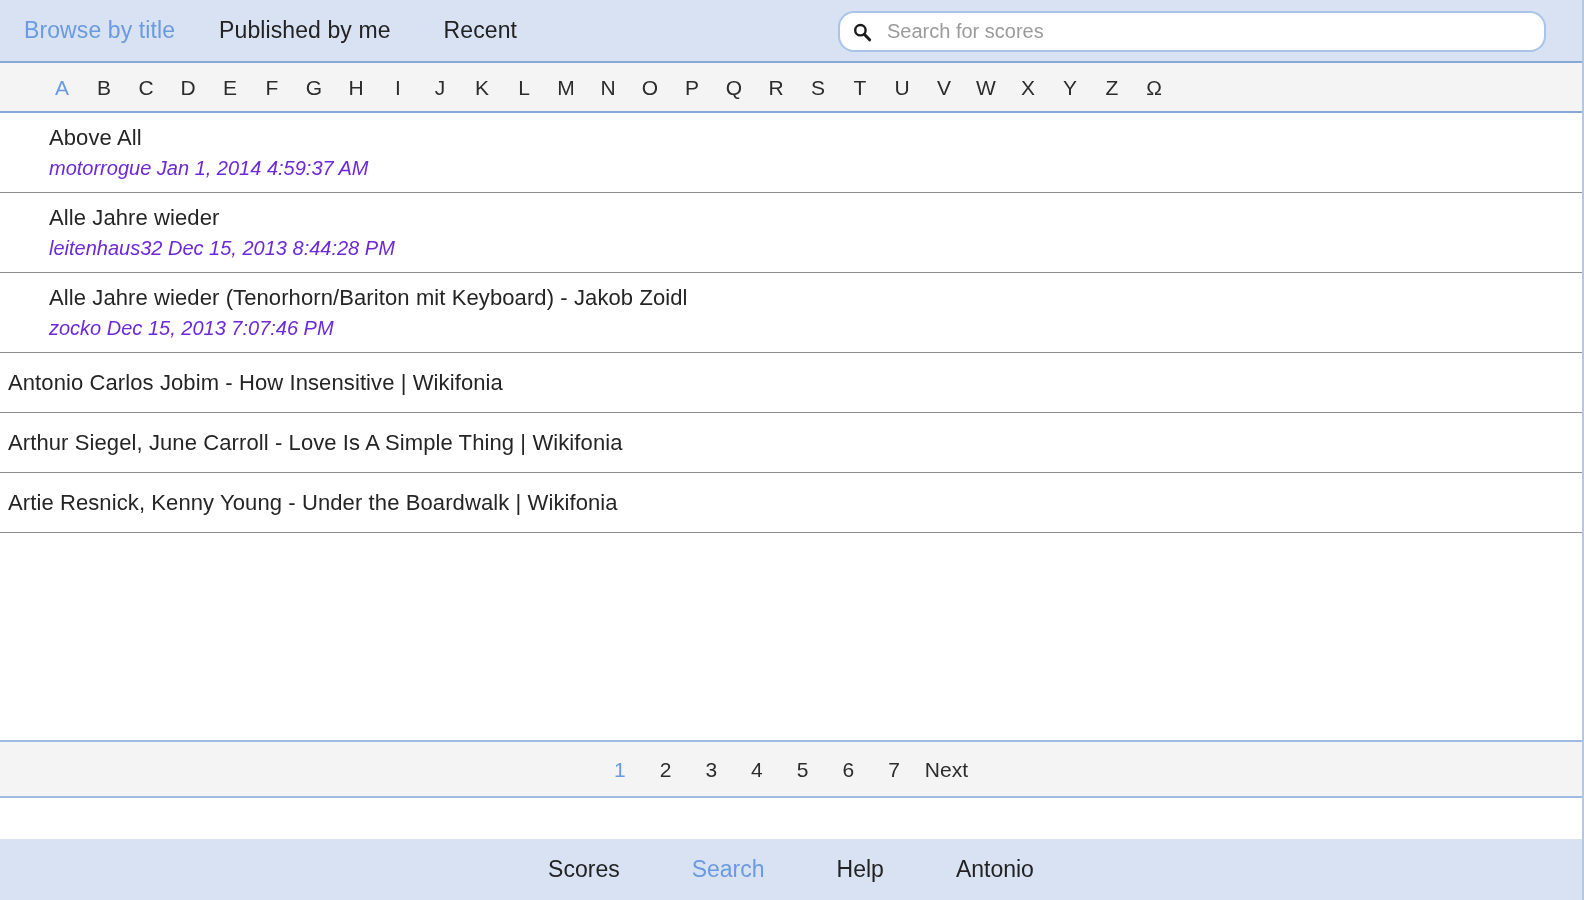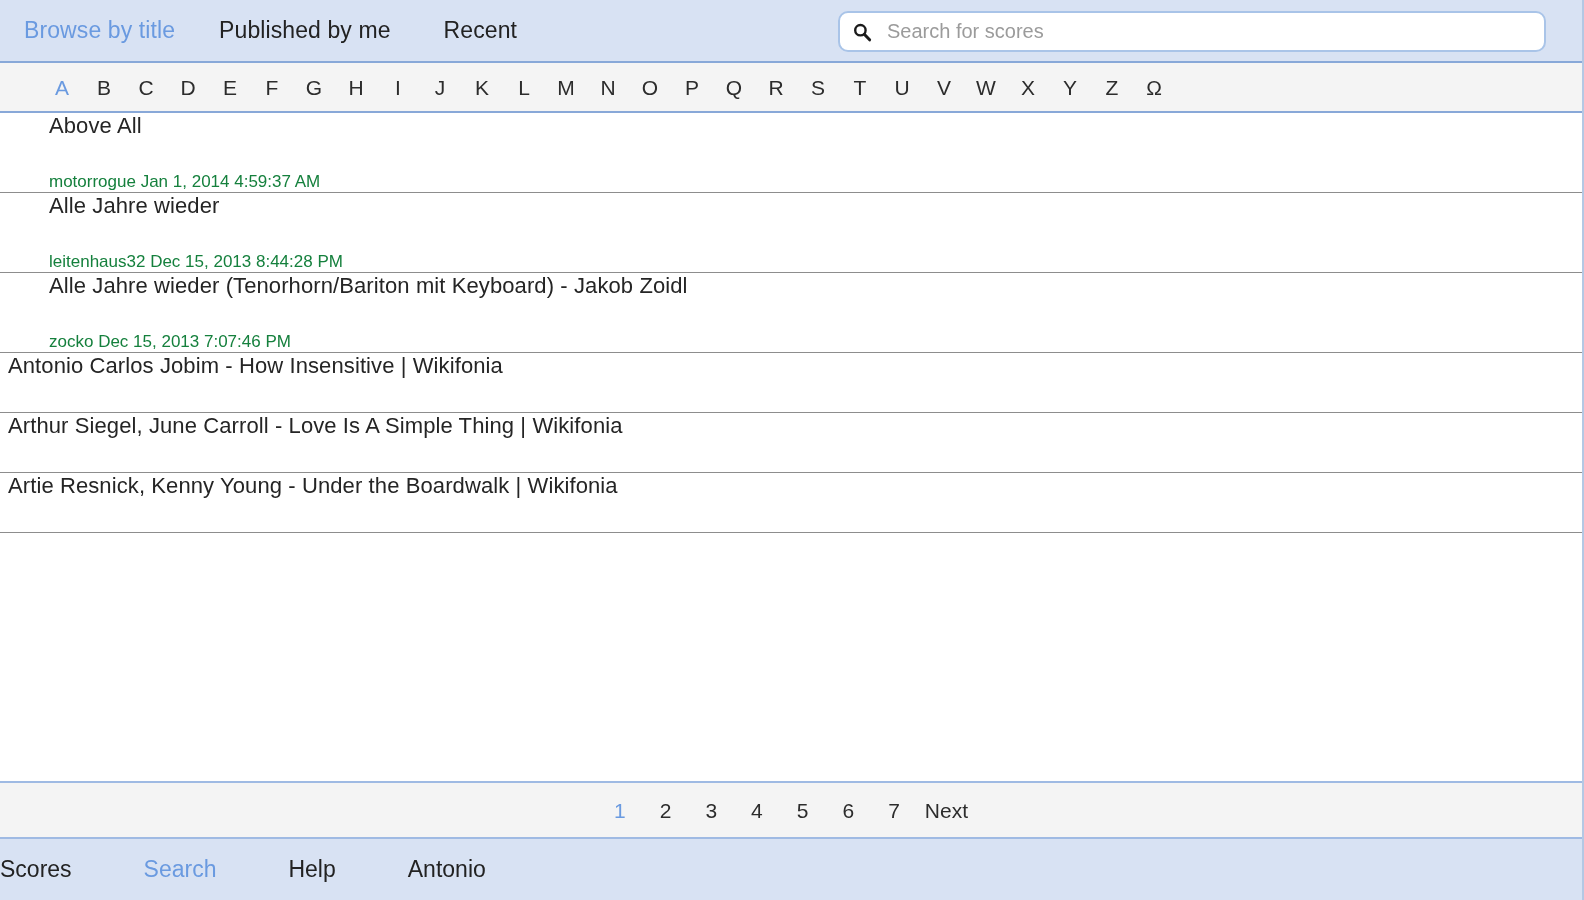--- a/index.html
+++ b/index.html
@@ -64,7 +64,7 @@
     height: 100%;
     background: #ffffff;
     border: 2px solid #a9c4e8;
-    border-radius: 10px;
+    border-radius: 16px;
     display: flex;
     align-items: center;
     padding: 0 10px 0 12px;

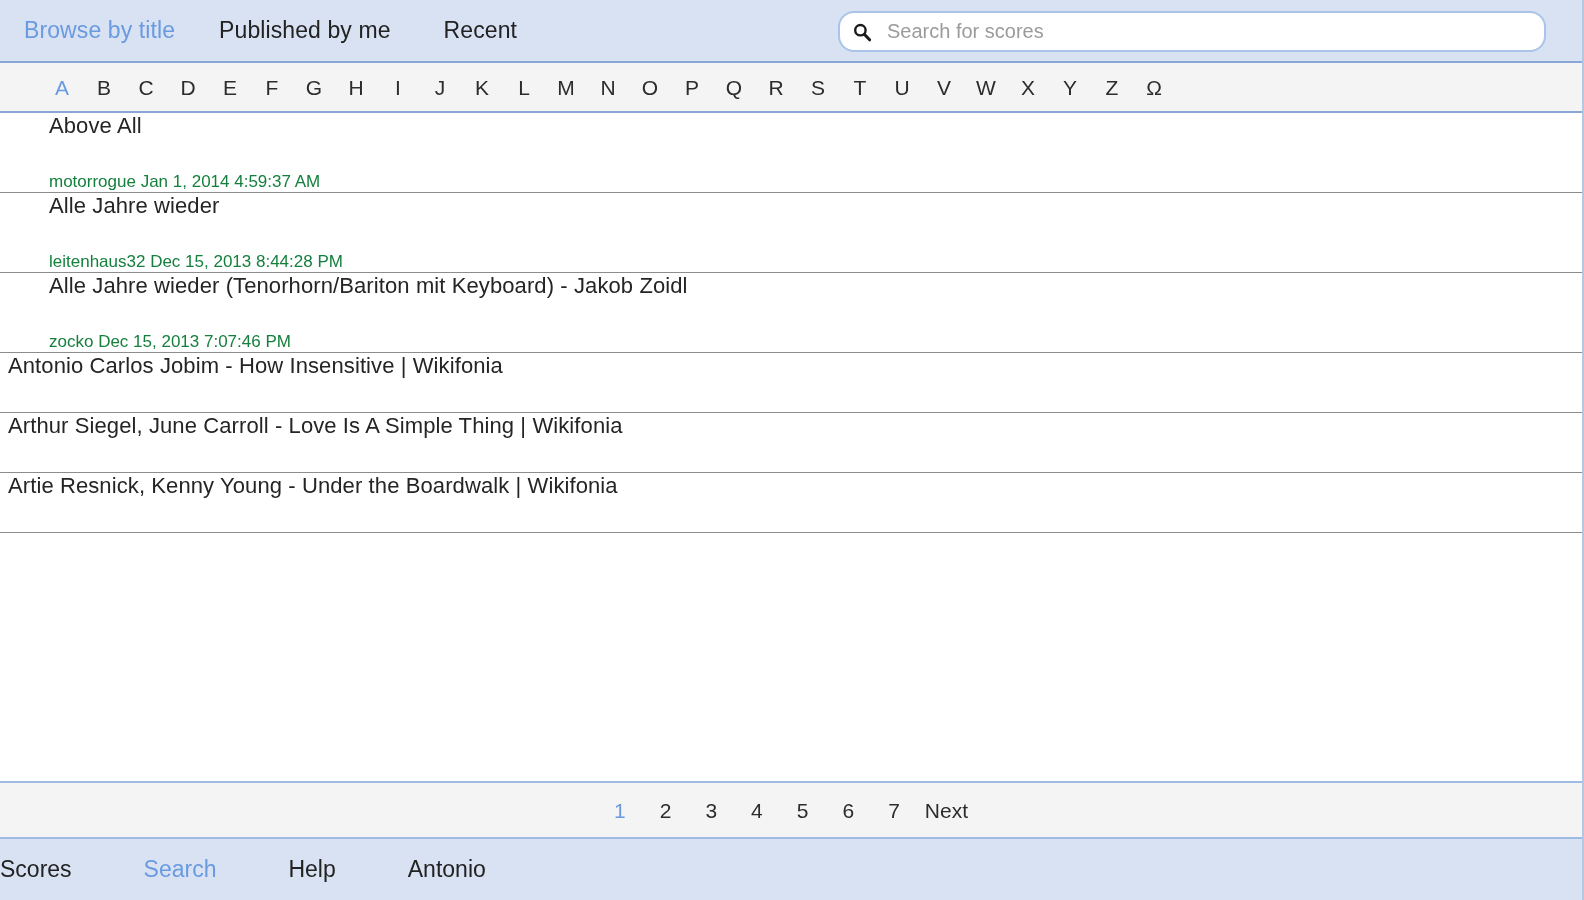--- a/index.html
+++ b/index.html
@@ -124,7 +124,7 @@
     padding: 0 0 0 49px;
     display: flex;
     flex-direction: column;
-    justify-content: space-between;
+    justify-content: center;
     cursor: pointer;
     background: #ffffff;
   }

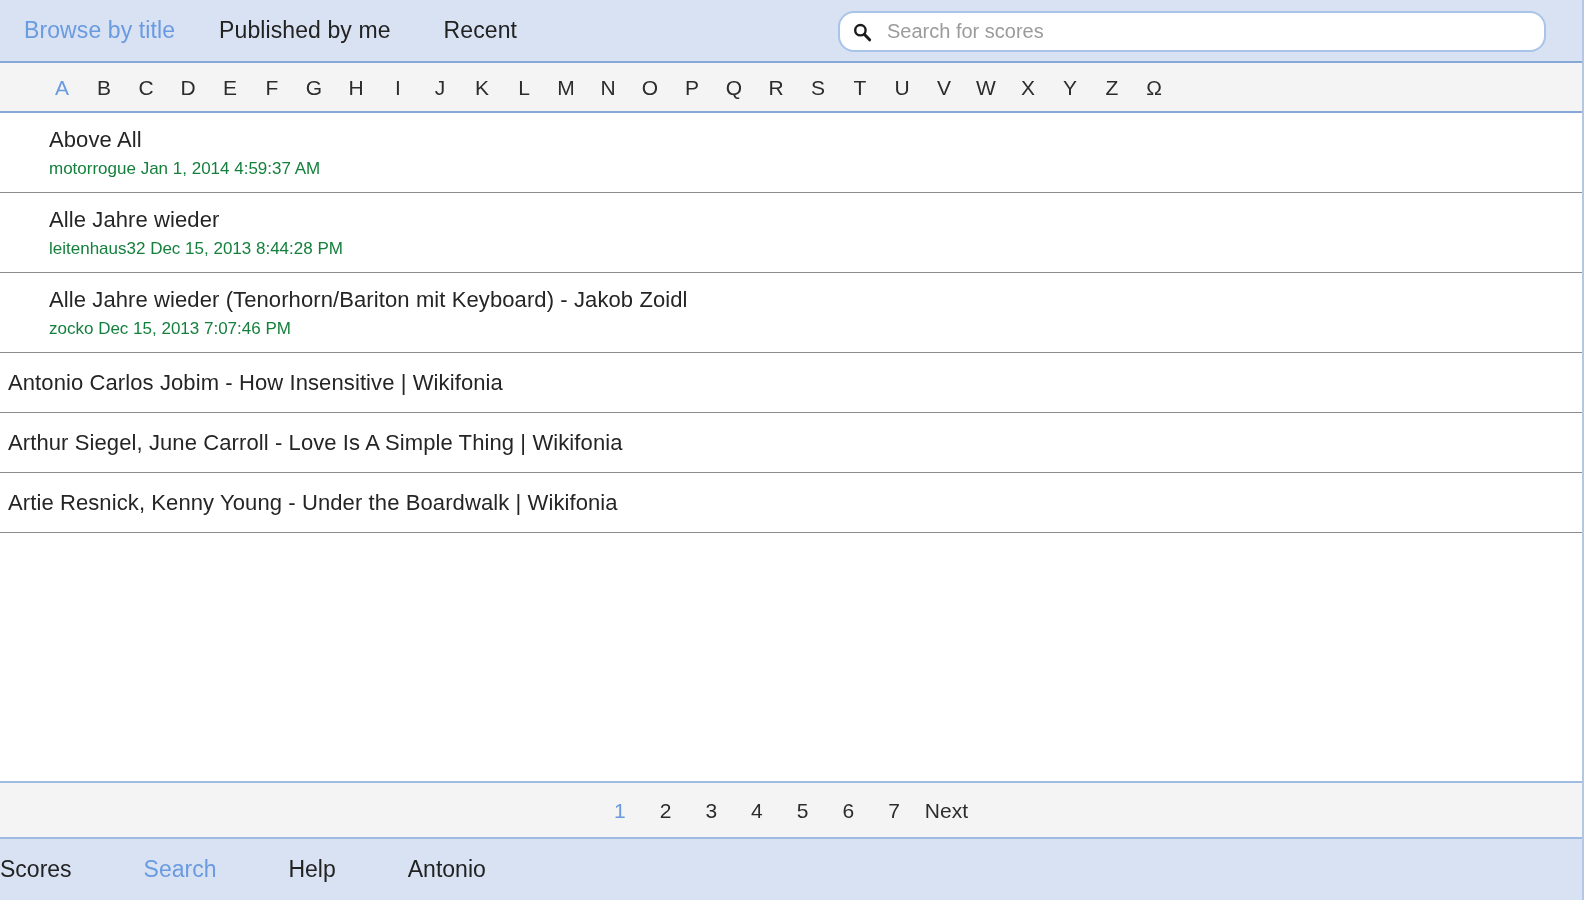--- a/index.html
+++ b/index.html
@@ -137,10 +137,11 @@
     letter-spacing: 0.1px;
   }
   .row-meta {
-    font-size: 17px;
-    color: #15803d;
+    font-size: 20px;
+    color: #6d28d9;
     line-height: 1.15;
     margin-top: 7px;
+    font-style: italic;
   }
 
   

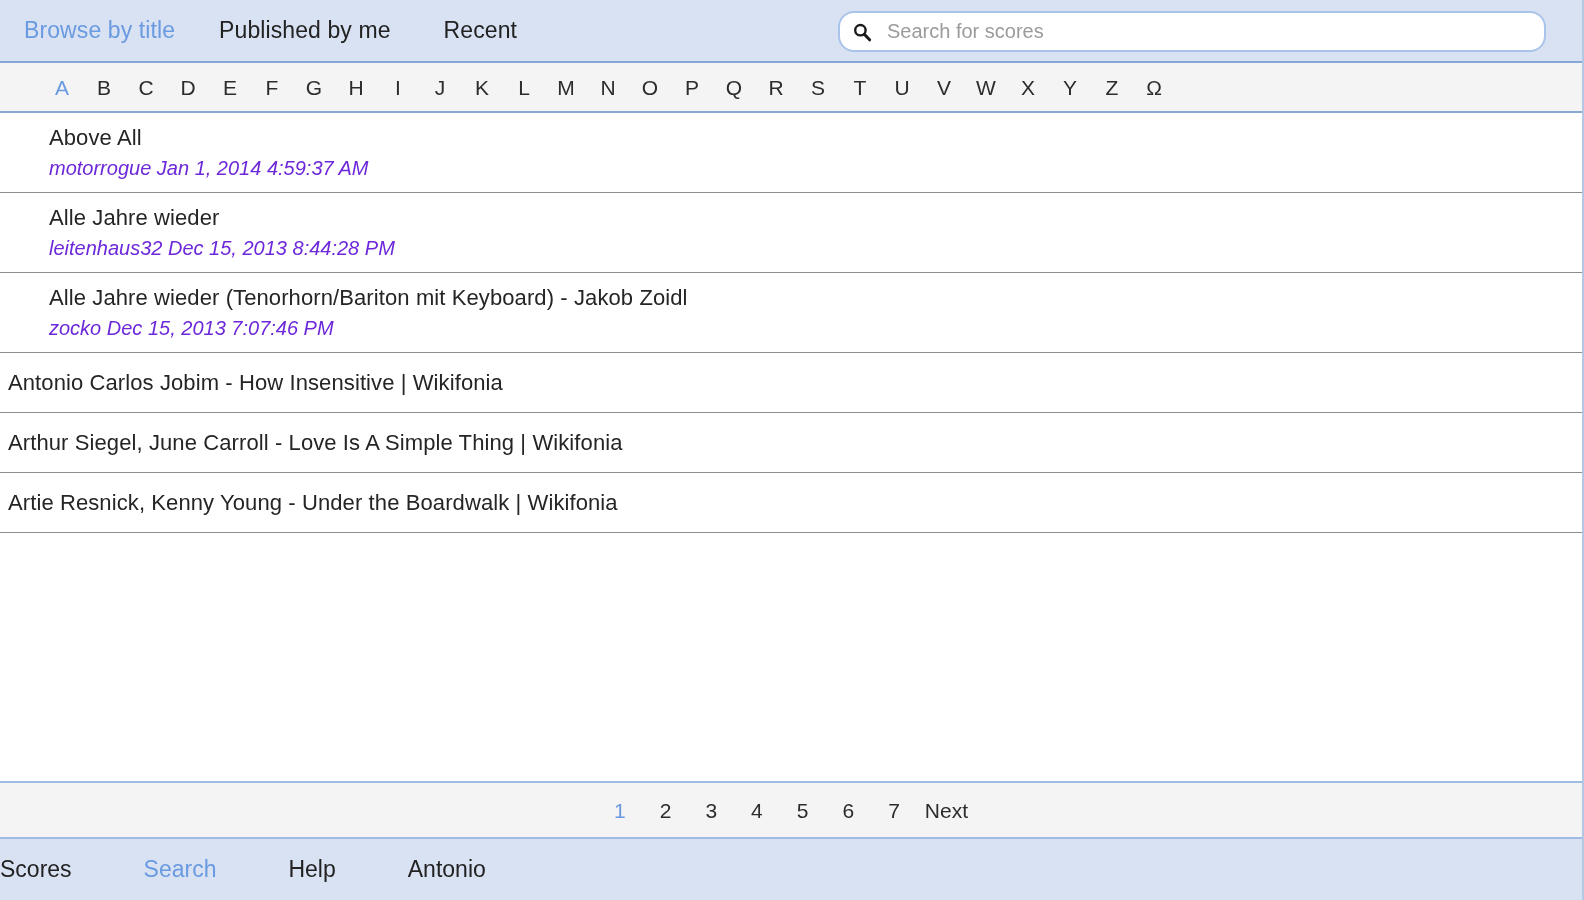--- a/index.html
+++ b/index.html
@@ -173,7 +173,8 @@
     background: #d8e2f3;
     display: flex;
     align-items: center;
-    justify-content: flex-start;
+    justify-content: center;
+    margin-top: 41px;
   }
   .footer-link {
     font-size: 23px;

